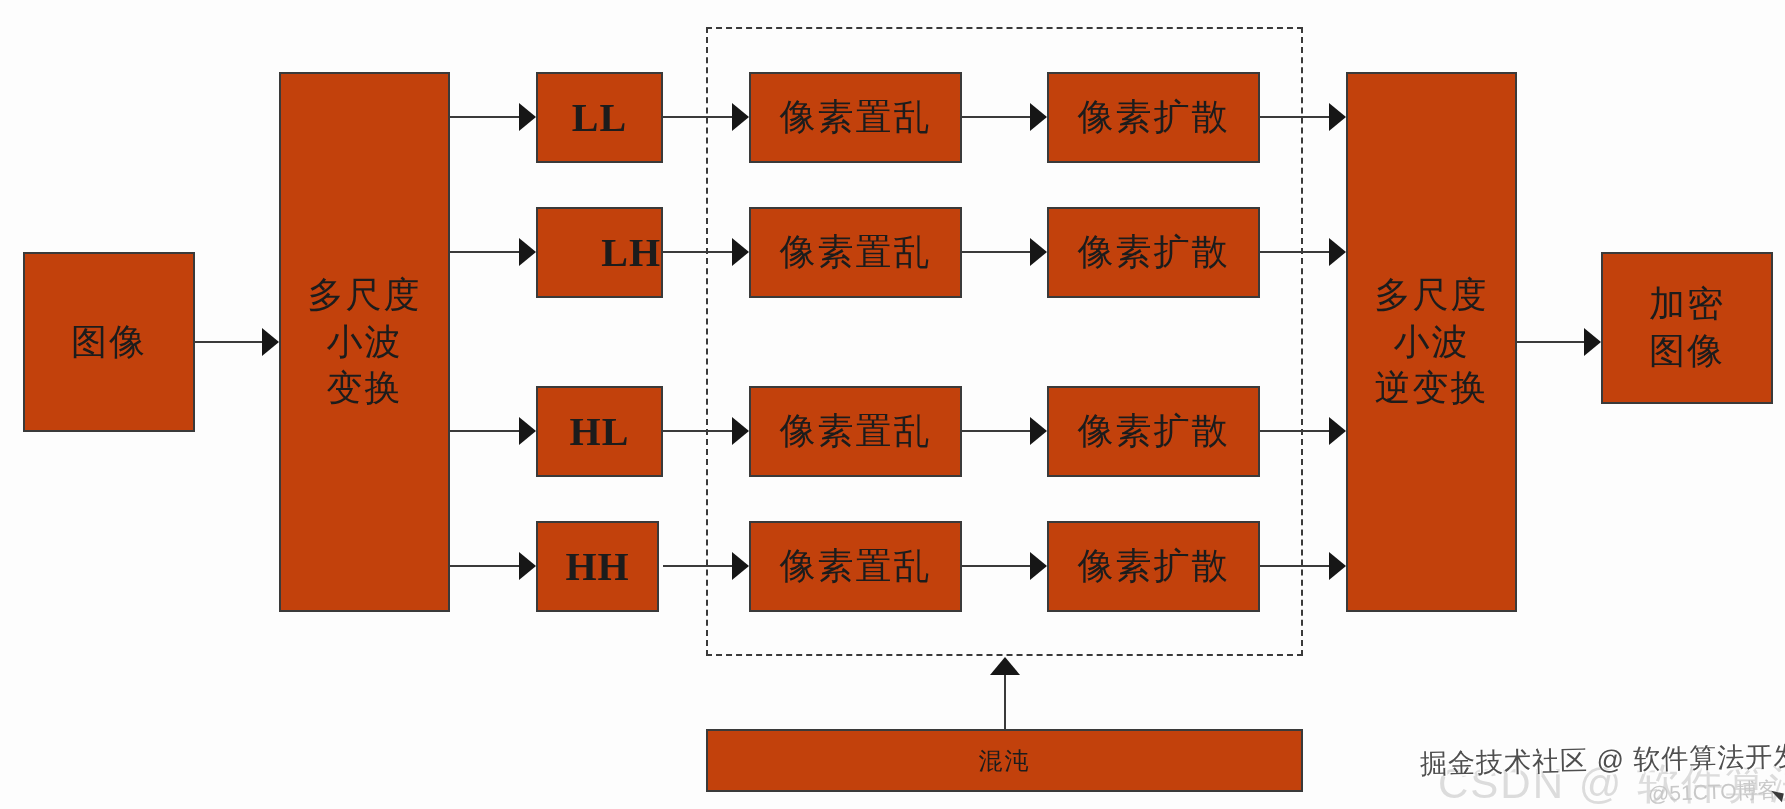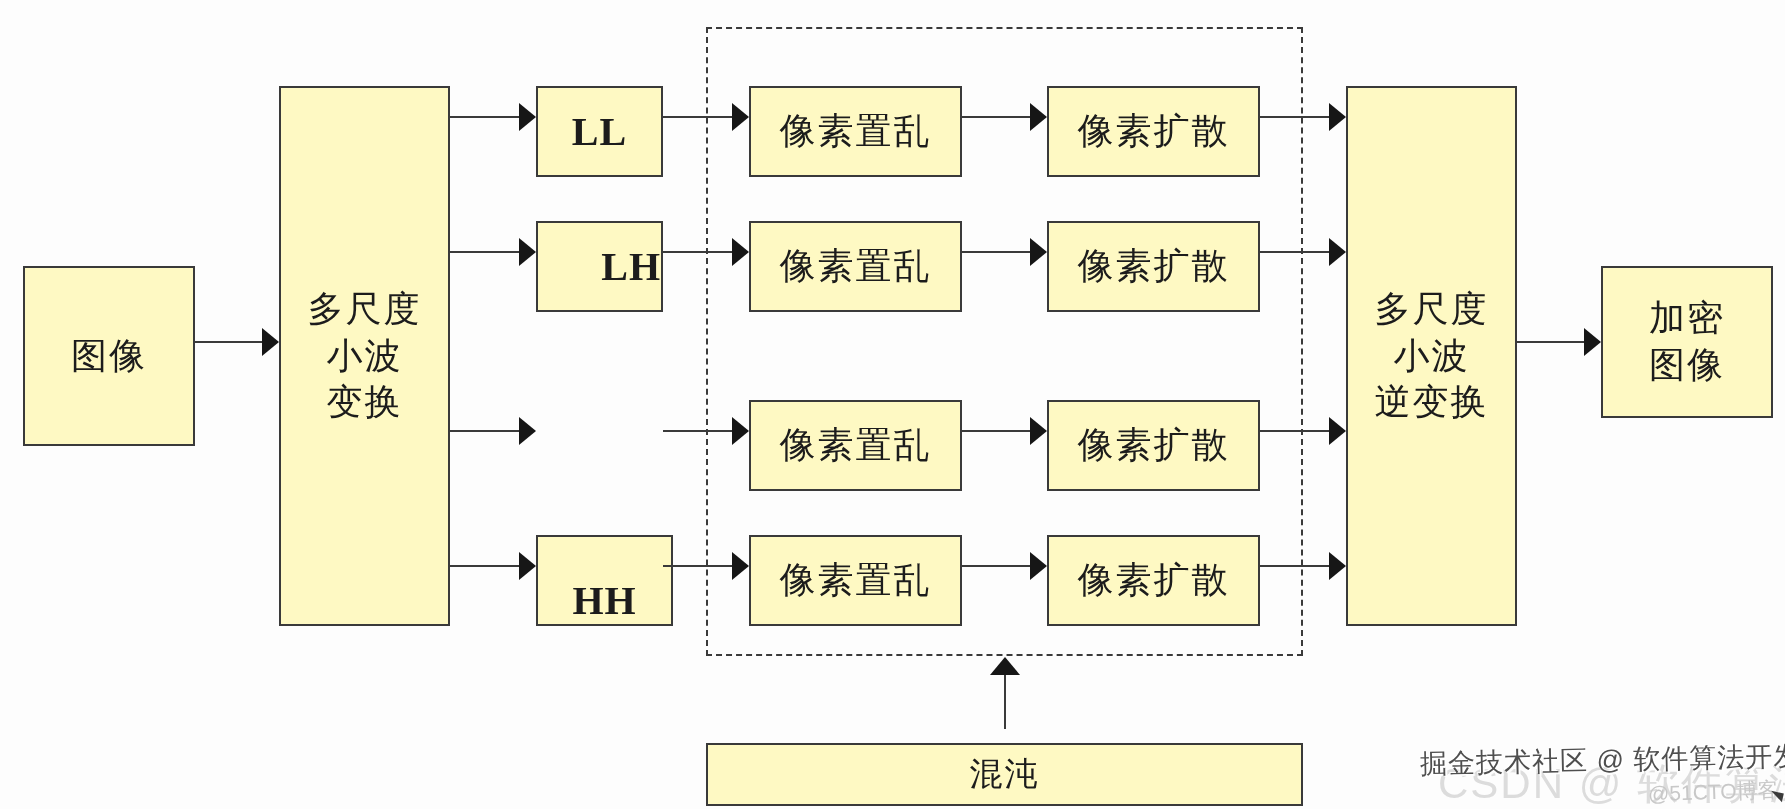--- a/index.html
+++ b/index.html
@@ -23,10 +23,9 @@
     position:absolute;
     box-sizing:border-box;
     border:2px solid var(--line);
-    background:#fef9c3;
+    background:#c2410c;
     display:flex;align-items:center;justify-content:center;
     text-align:center;
-    margin-top:14px;
   }
   .dashed-region{
     position:absolute;

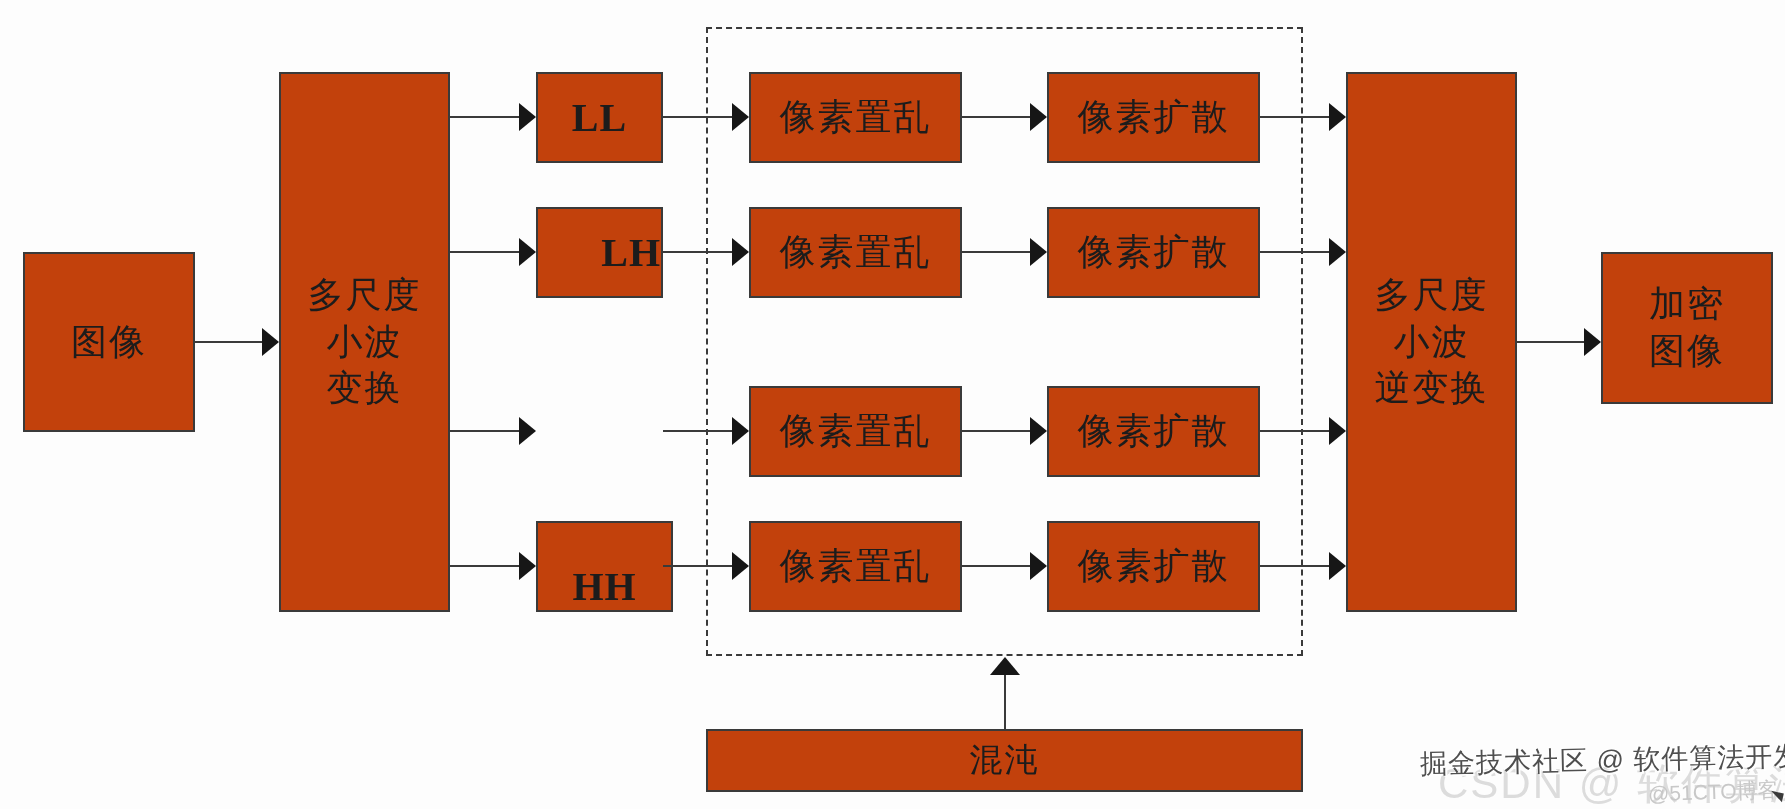--- a/index.html
+++ b/index.html
@@ -117,6 +117,9 @@
     <span class="cjk">像素扩散</span>
   </div>
 
+  <div class="box" style="left:536px;top:386px;width:127px;height:91px;">
+    <span class="subband-label">HL</span>
+  </div>
   <div class="box" style="left:749px;top:386px;width:213px;height:91px;">
     <span class="cjk">像素置乱</span>
   </div>

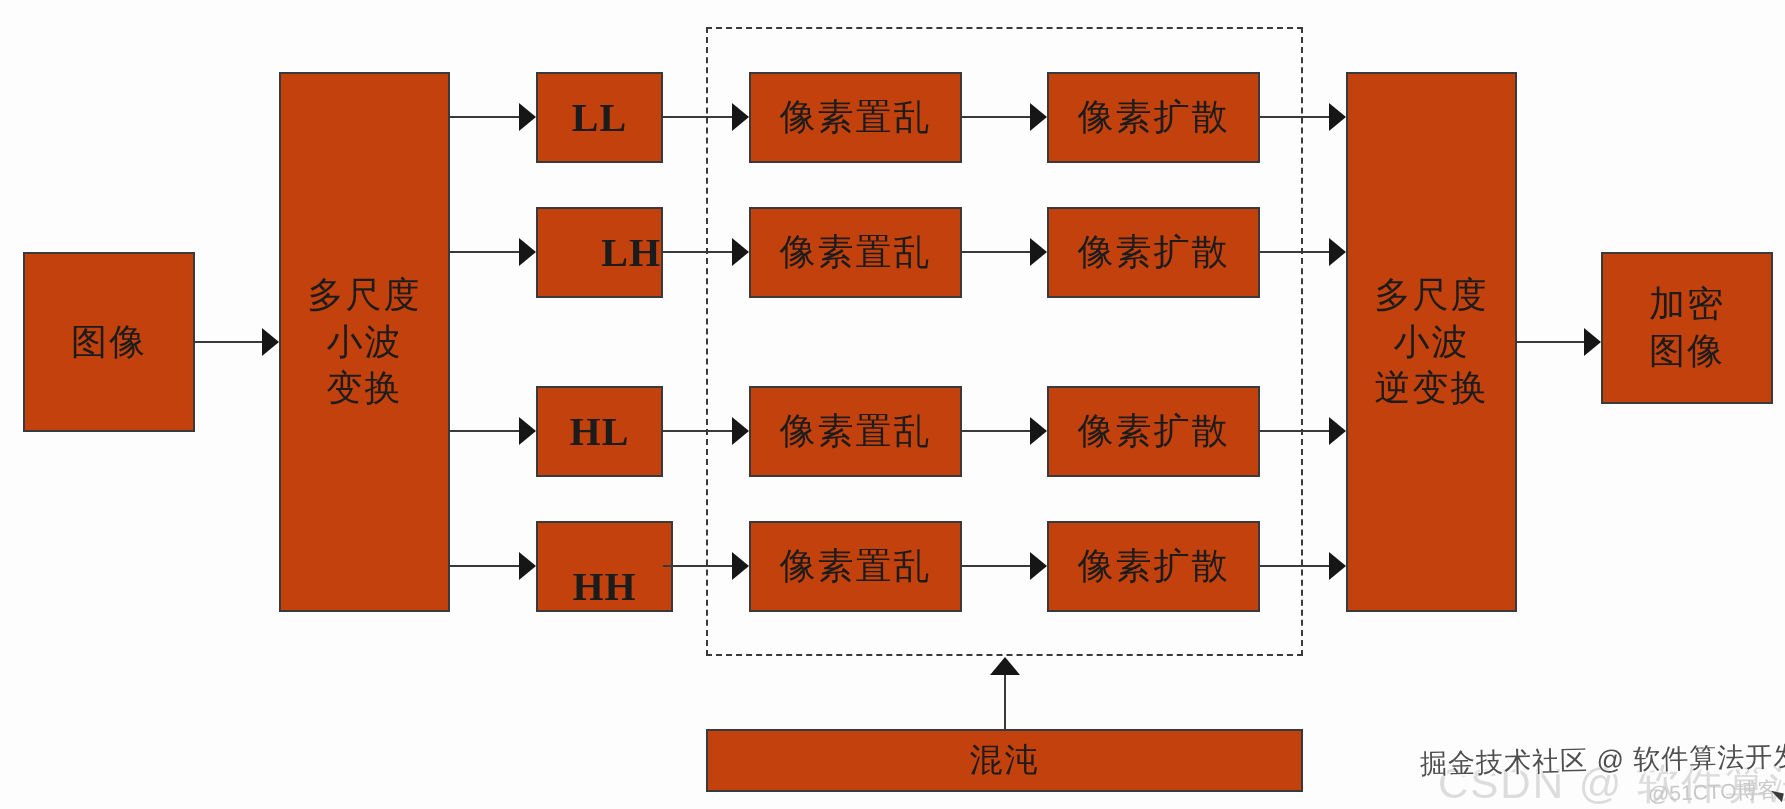--- a/index.html
+++ b/index.html
@@ -127,7 +127,7 @@
     <span class="cjk">像素扩散</span>
   </div>
 
-  <div class="box" style="left:536px;top:521px;width:137px;height:91px;align-items:flex-end;">
+  <div class="box" style="left:536px;top:521px;width:123px;height:91px;">
     <span class="subband-label">HH</span>
   </div>
   <div class="box" style="left:749px;top:521px;width:213px;height:91px;">

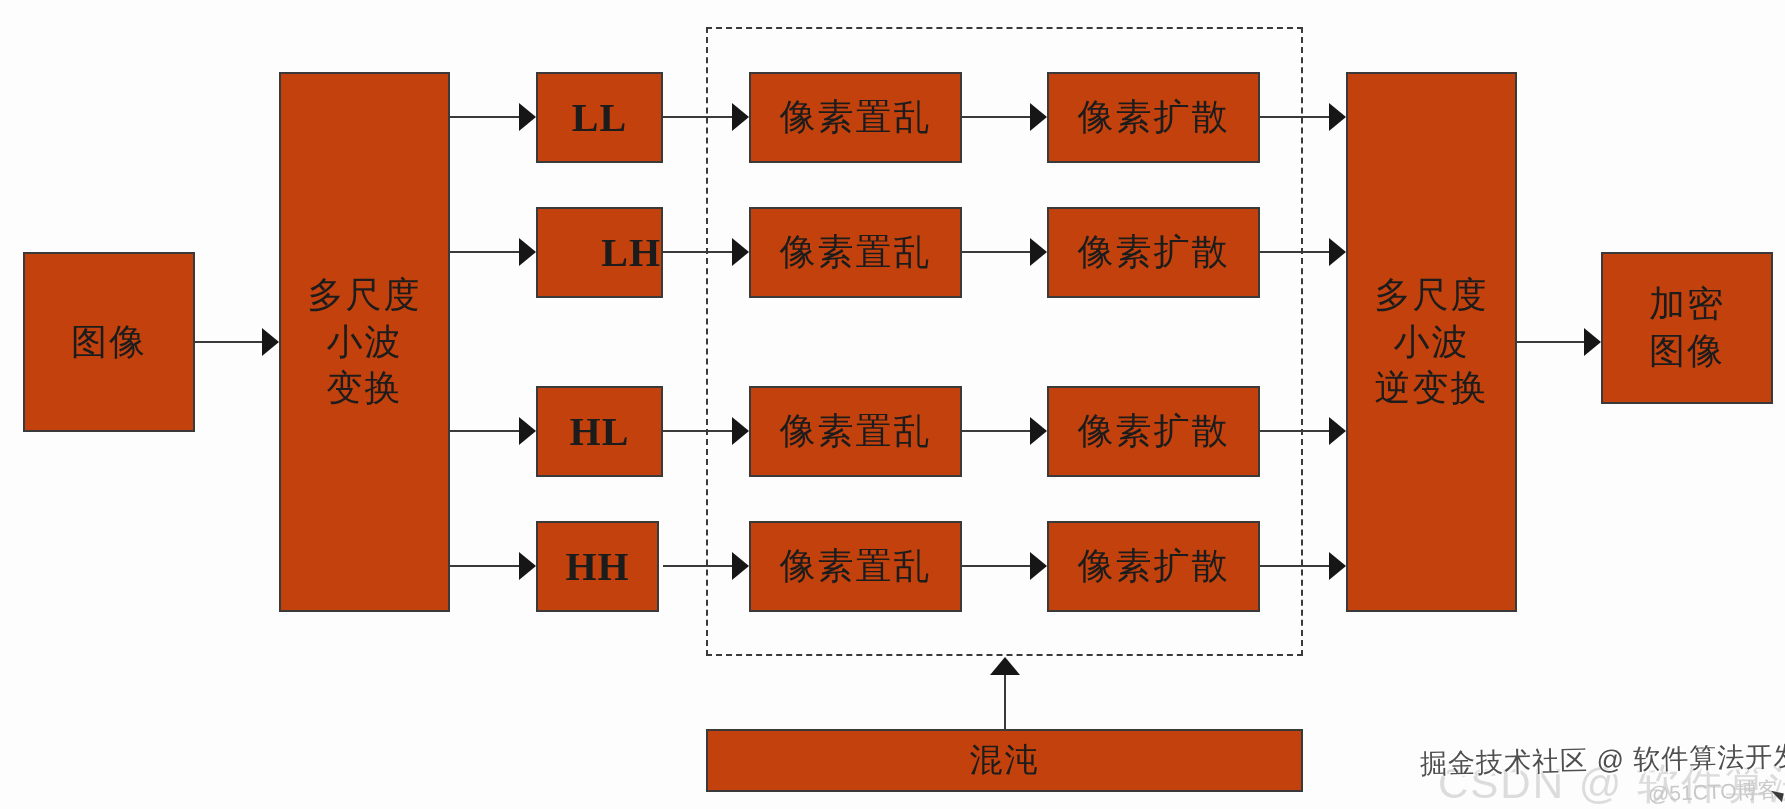--- a/index.html
+++ b/index.html
@@ -153,7 +153,7 @@
   </div>
 
   <div class="box" style="left:706px;top:729px;width:597px;height:63px;">
-    <span class="cjk" style="font-size:33px;">混沌</span>
+    <span class="cjk" style="font-size:24px;">混沌</span>
   </div>
 
   <div class="arrow-r" style="left:195px;top:341px;width:67px;"></div>

